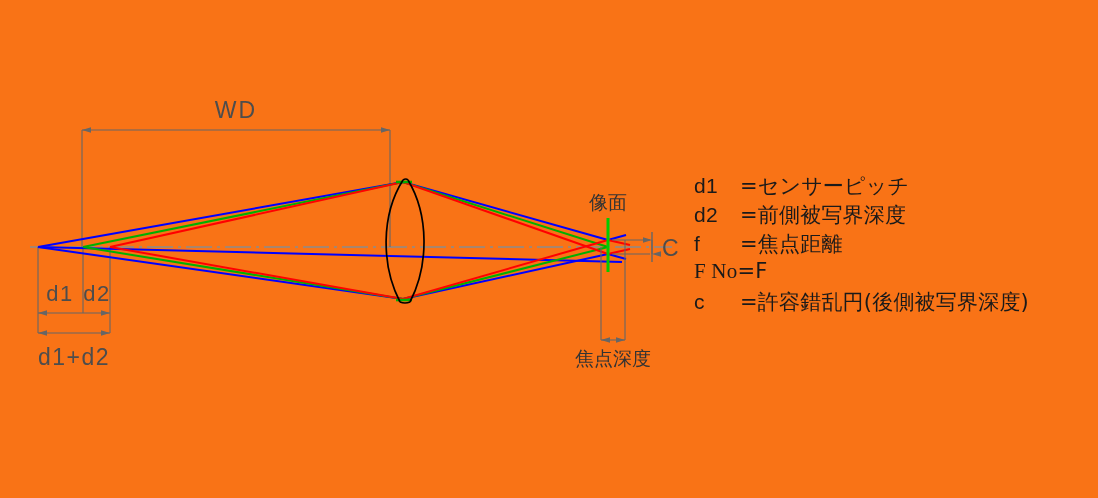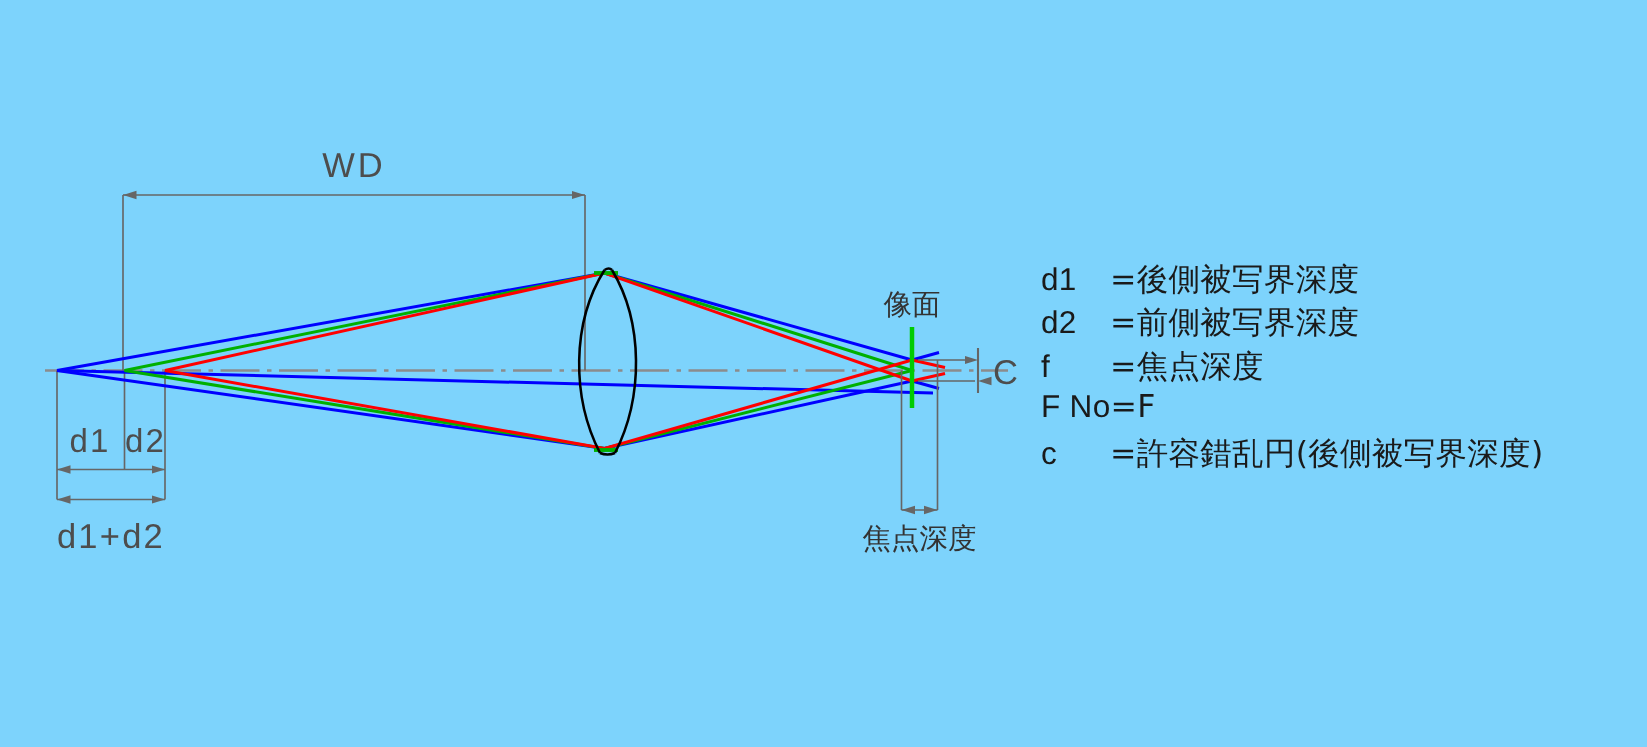--- a/index.html
+++ b/index.html
@@ -14,7 +14,7 @@
     position: relative;
     width: 1098px;
     height: 498px;
-    background: #7dd3fc;
+    background: #f97316;
     overflow: hidden;
   }
   #diagram {

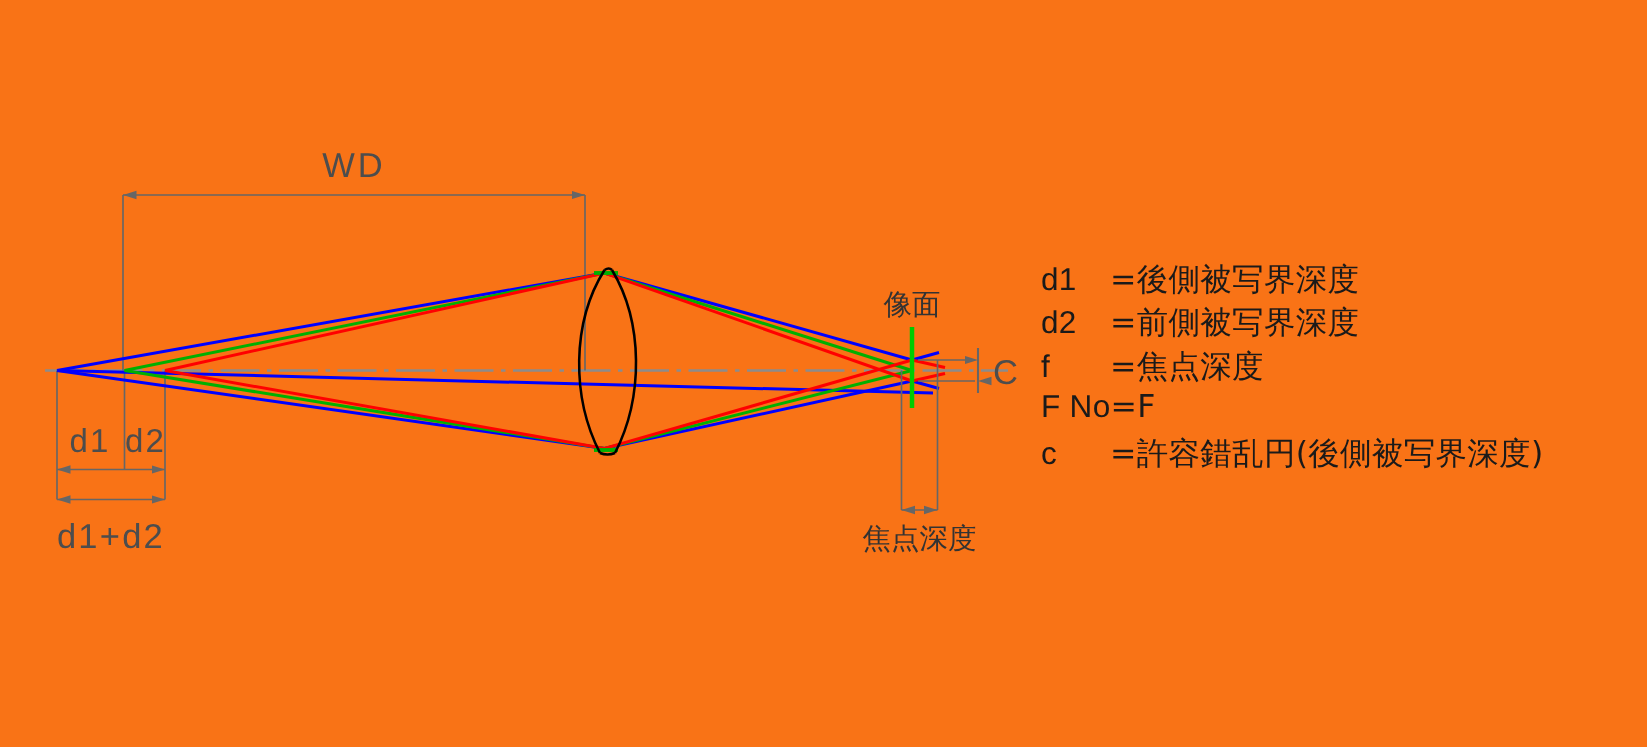--- a/index.html
+++ b/index.html
@@ -181,7 +181,7 @@
 
     <div class="legend-row">
       <span class="legend-sym">d1</span>
-      <span class="legend-def">=後側被写界深度</span>
+      <span class="legend-def">=センサーピッチ</span>
     </div>
 
     <div class="legend-row">

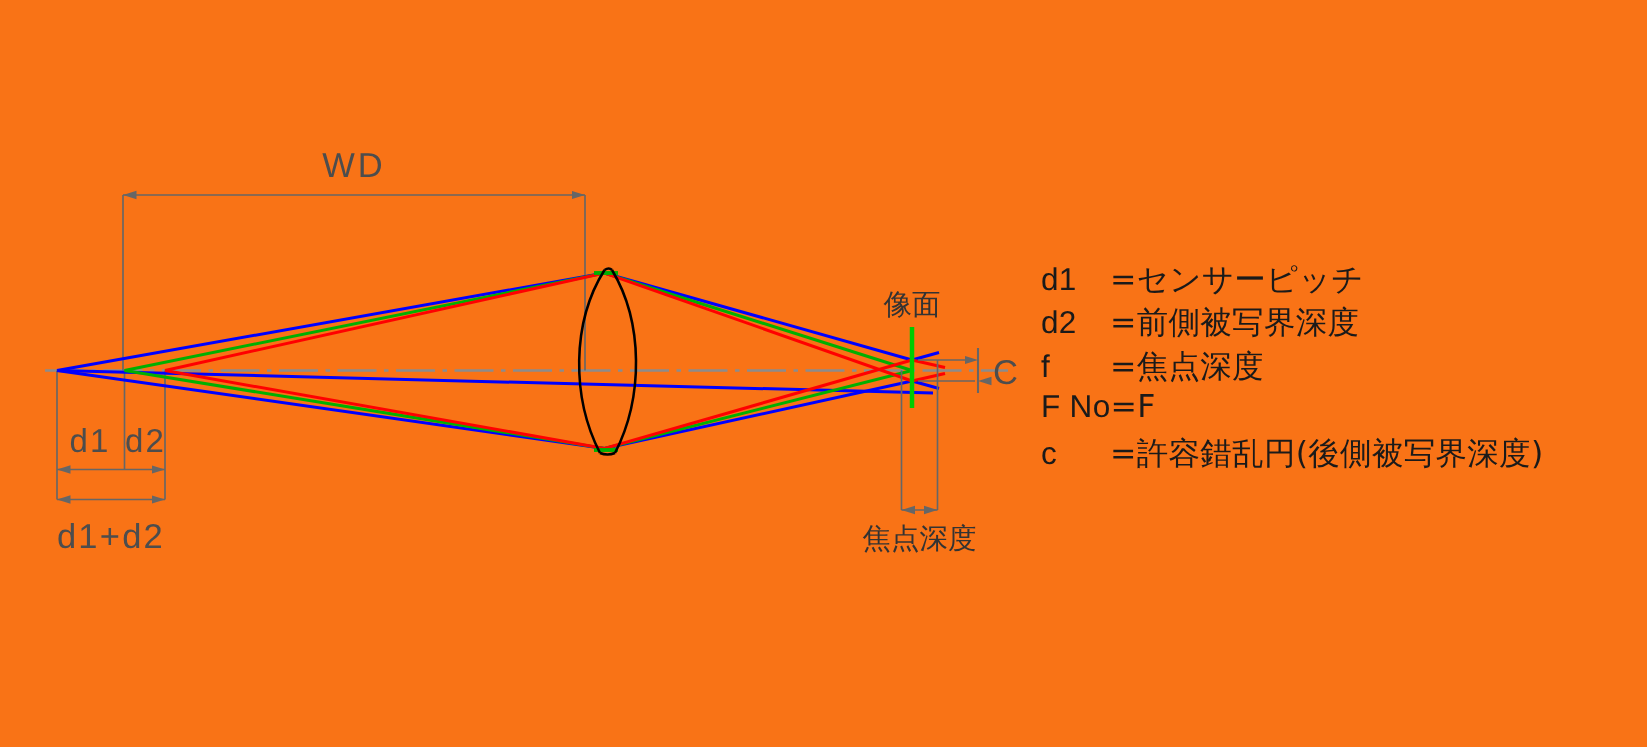--- a/index.html
+++ b/index.html
@@ -191,7 +191,7 @@
 
     <div class="legend-row">
       <span class="legend-sym">f</span>
-      <span class="legend-def">=焦点深度</span>
+      <span class="legend-def">=焦点距離</span>
     </div>
 
     <div class="legend-row fno">

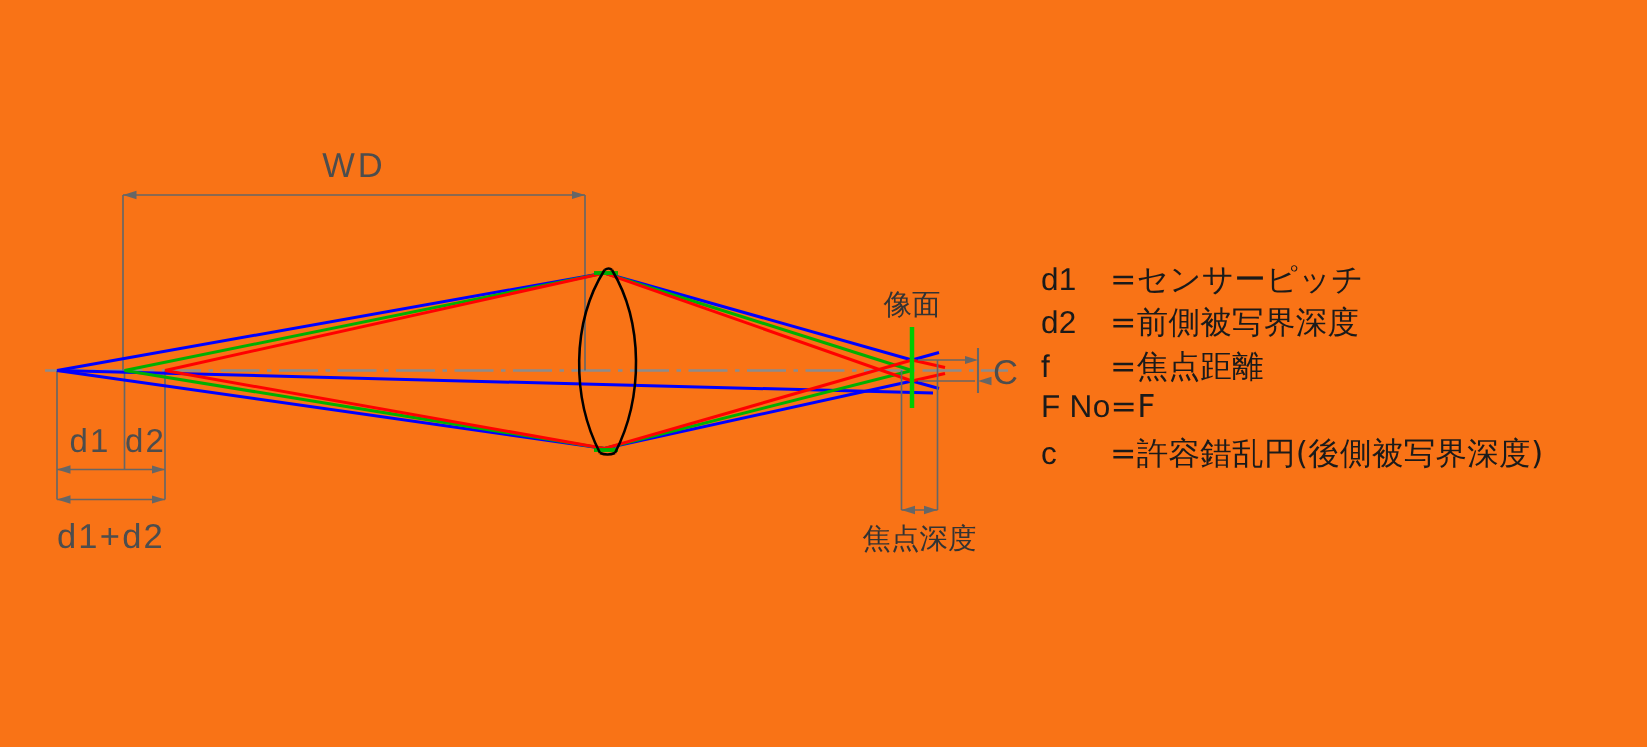--- a/index.html
+++ b/index.html
@@ -48,6 +48,7 @@
     width: auto;
     flex: 0 0 auto;
     padding-right: 0;
+    font-family: Liberation Serif, serif;
   }
   .legend-def {
     font-family: "DejaVu Sans", "Liberation Sans", sans-serif;

